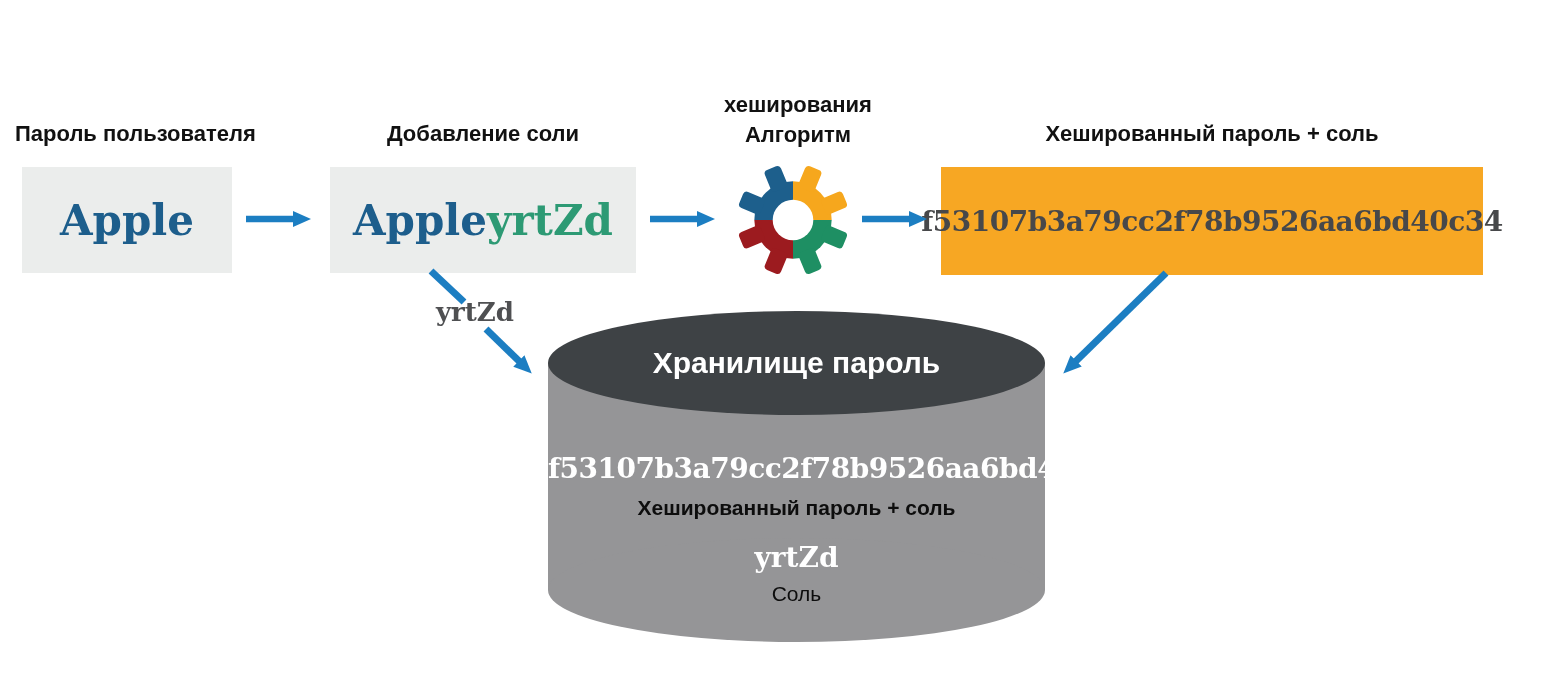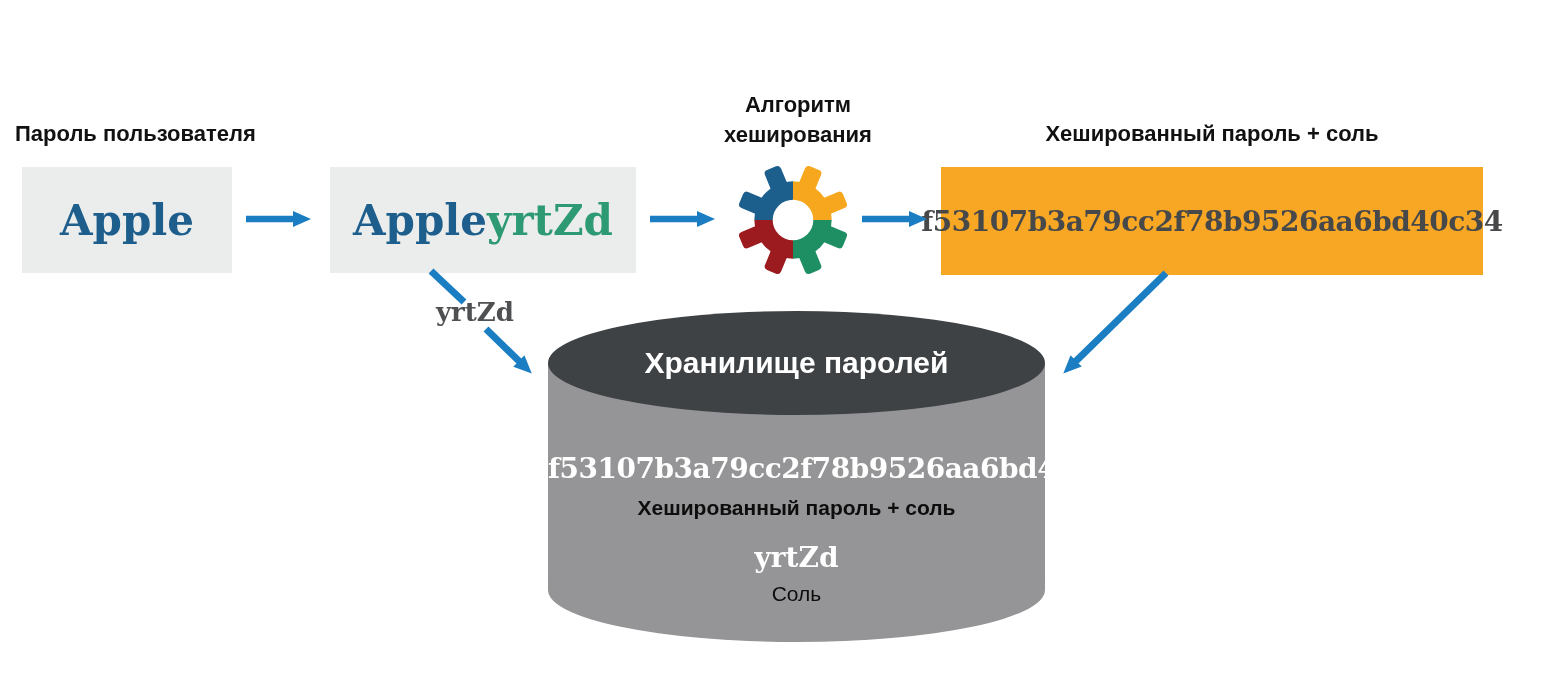--- a/index.html
+++ b/index.html
@@ -47,6 +47,7 @@
 <div class="canvas">
 
   <div class="stage-label" style="left:7px;width:240px;margin-left:8px;">Пароль пользователя</div>
+  <div class="stage-label" style="left:333px;width:300px;">Добавление соли</div>
   <div class="stage-label two-line" style="left:698px;width:200px;">
     <div>Алгоритм</div>
     <div>хеширования</div>

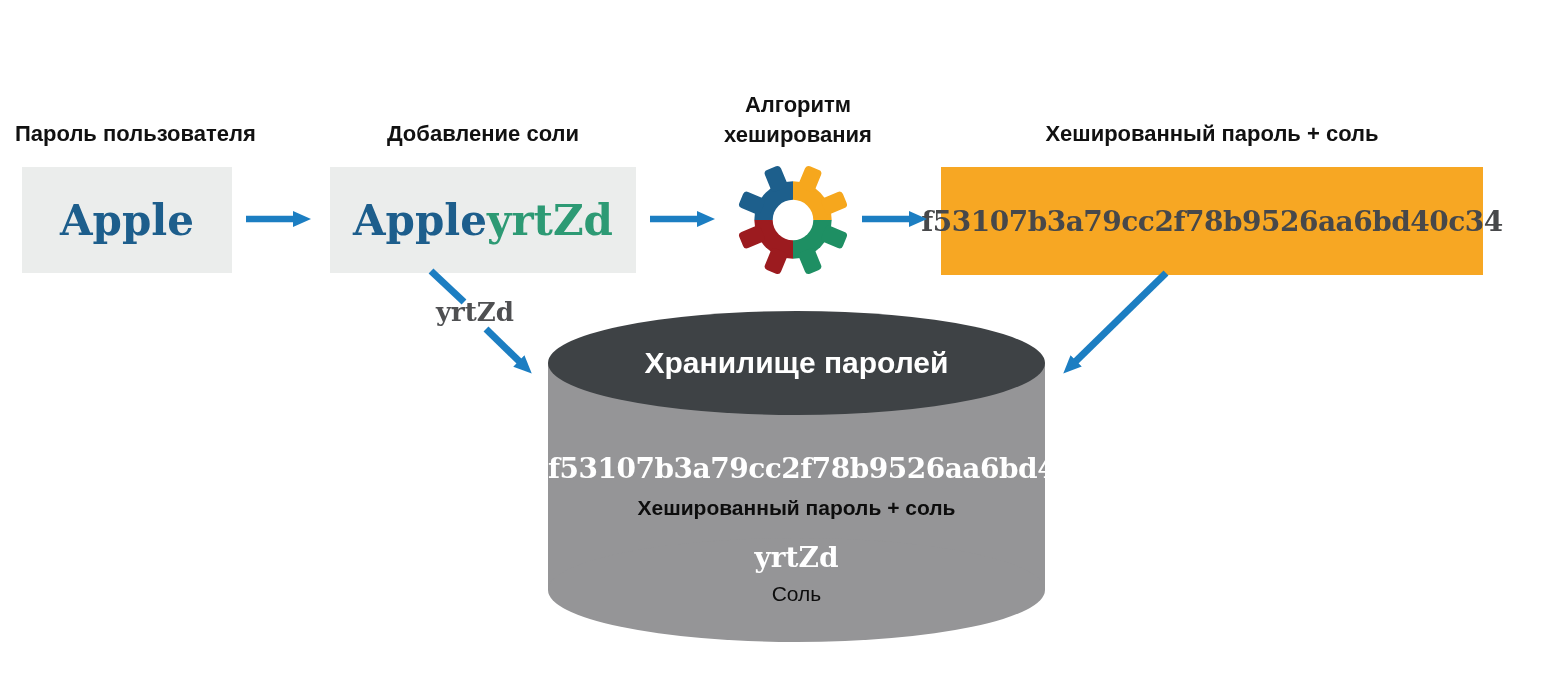--- a/index.html
+++ b/index.html
@@ -49,8 +49,8 @@
   <div class="stage-label" style="left:7px;width:240px;margin-left:8px;">Пароль пользователя</div>
   <div class="stage-label" style="left:333px;width:300px;">Добавление соли</div>
   <div class="stage-label two-line" style="left:698px;width:200px;">
+    <div>хеширования</div>
     <div>Алгоритм</div>
-    <div>хеширования</div>
   </div>
   <div class="stage-label" style="left:1032px;width:360px;">Хешированный пароль + соль</div>
 

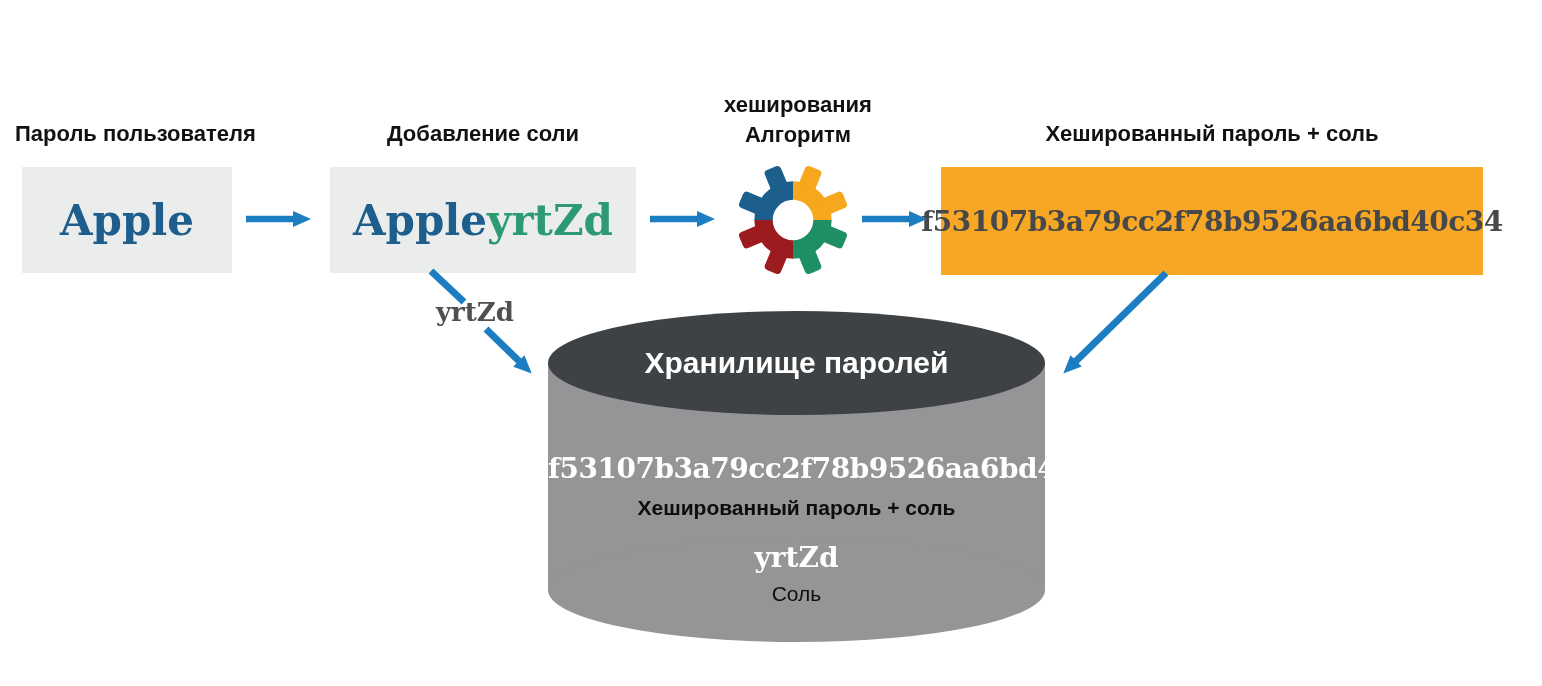--- a/index.html
+++ b/index.html
@@ -116,7 +116,7 @@
     <ellipse cx="796.5" cy="363" rx="248.5" ry="52" fill="#3e4245"></ellipse>
   </svg>
 
-  <div class="cyl-text cyl-title">Хранилище паролей</div>
+  <div class="cyl-text cyl-title">Хранилище пароль</div>
   <div class="cyl-text cyl-hash">f53107b3a79cc2f78b9526aa6bd40c34</div>
   <div class="cyl-text cyl-caption1">Хешированный пароль + соль</div>
   <div class="cyl-text cyl-salt">yrtZd</div>

